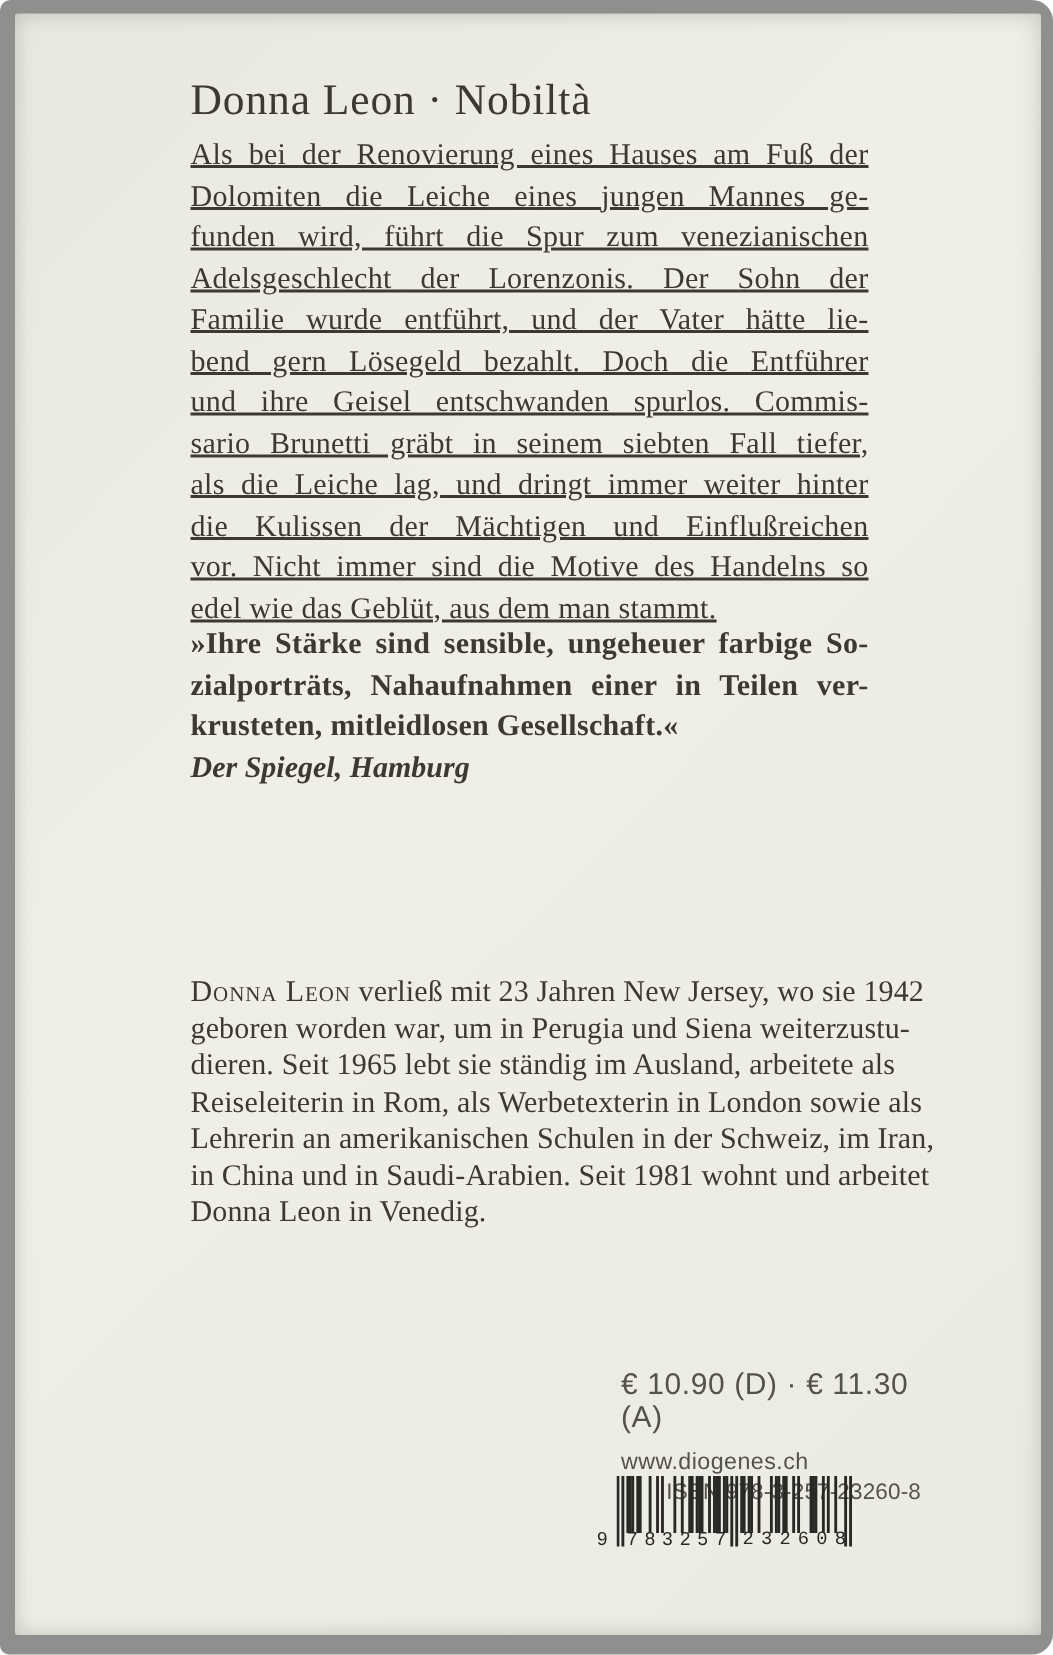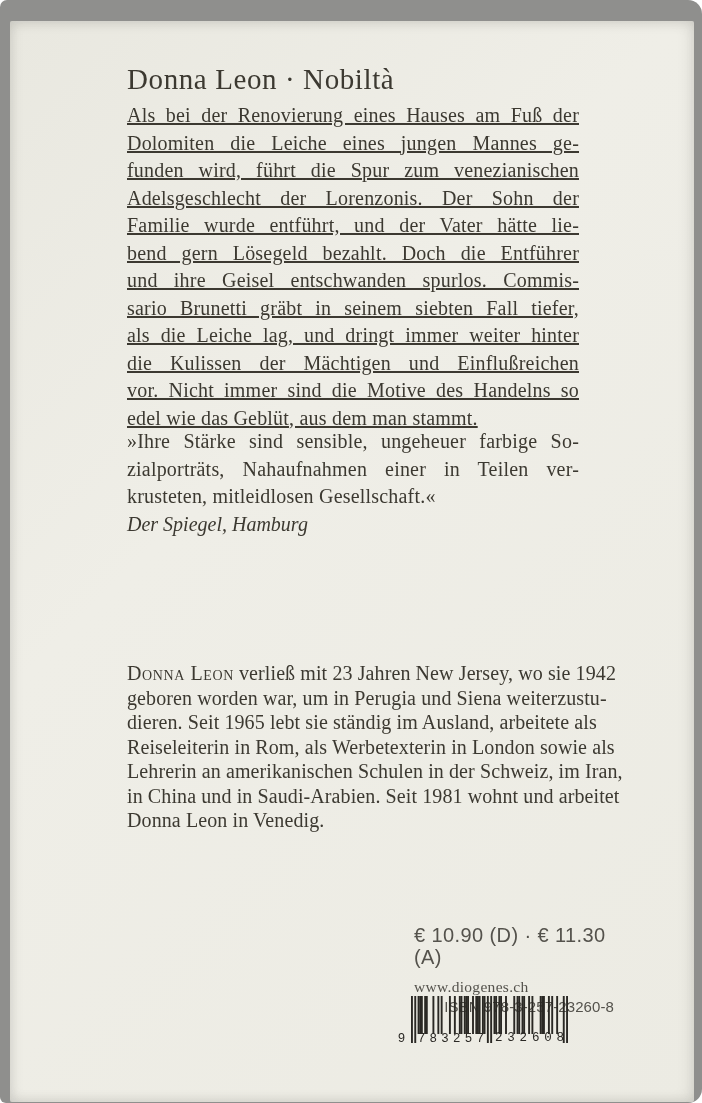--- a/index.html
+++ b/index.html
@@ -24,7 +24,6 @@
                inset 0 -5px 12px rgba(0,0,0,0.04),
                inset 0 6px 12px rgba(0,0,0,0.04);
     color:var(--ink);
-    margin-top:12px;
   }
 
   .title{

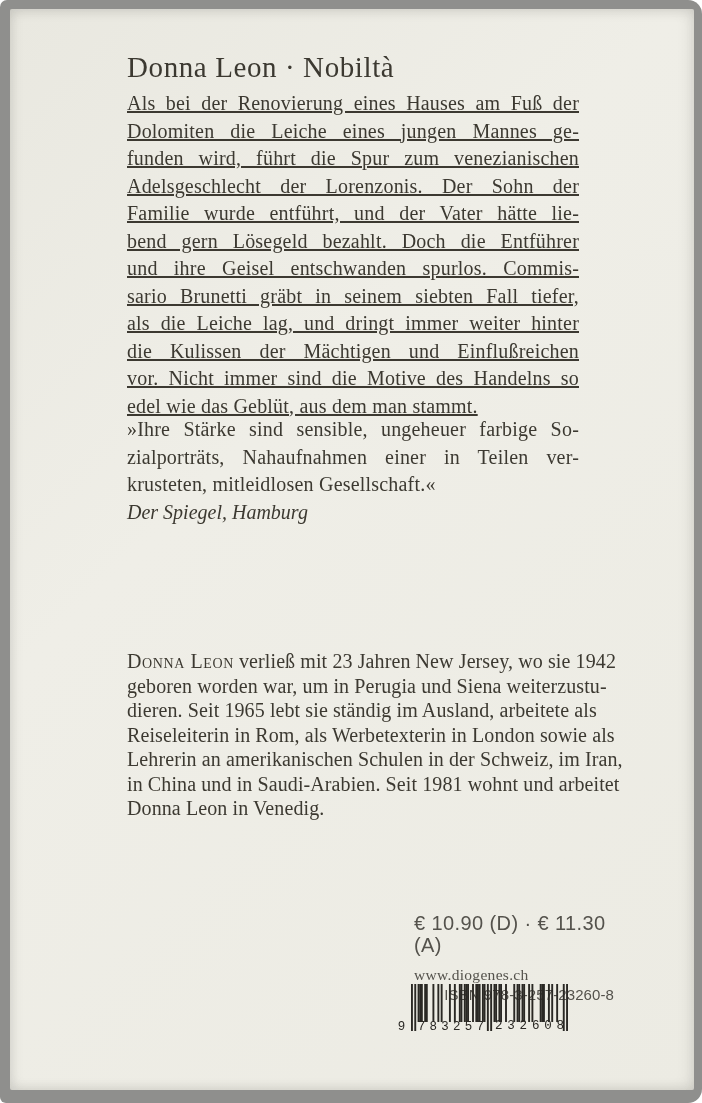--- a/index.html
+++ b/index.html
@@ -33,7 +33,7 @@
 
   .textblock{position:absolute; left:117px; width:452px;}
   .synopsis{top:81px;text-decoration:underline;}
-  .quote1{top:407px;}
+  .quote1{top:407px;font-weight:bold;}
   .quote2{top:520px;}
   .bio{top:640px;}
 

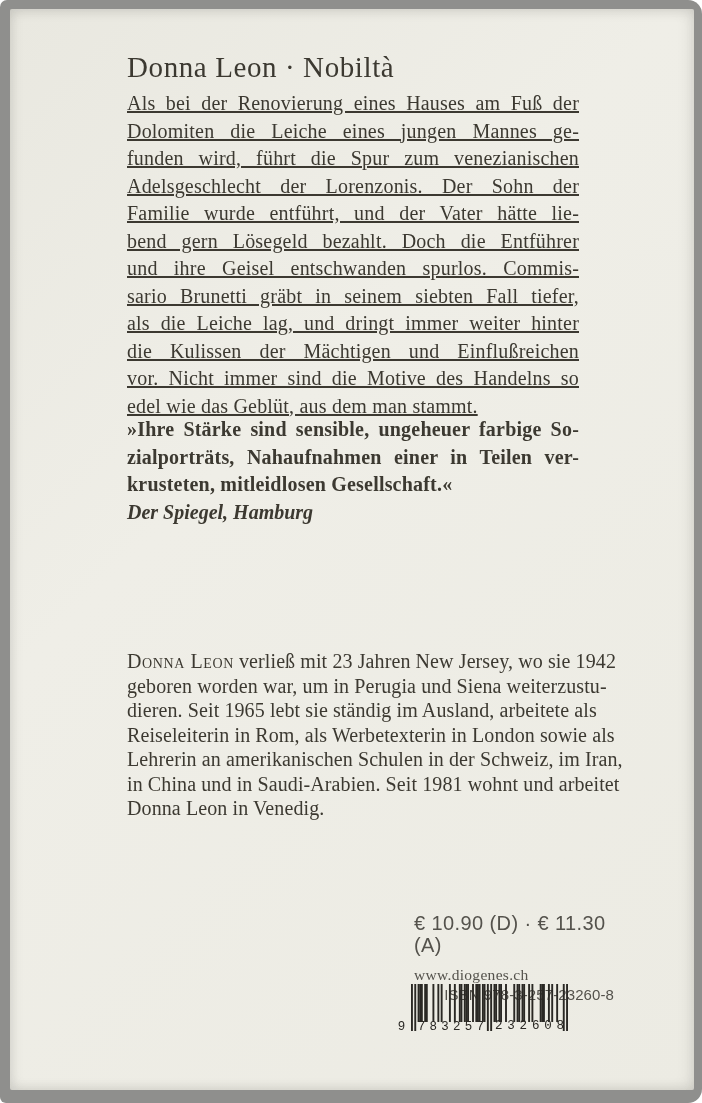--- a/index.html
+++ b/index.html
@@ -53,7 +53,7 @@
     color:var(--imprint-ink);
   }
   .price{font-size:20px; line-height:22px; letter-spacing:0.4px; margin-bottom:9px;}
-  .website{font-size:15.5px; line-height:20px; letter-spacing:0.3px;font-family:Liberation Serif, serif;}
+  .website{font-size:15.5px; line-height:20px; letter-spacing:0.3px;}
   .isbn{font-size:15px; line-height:20px; letter-spacing:0.1px;text-align:right;}
 
   .barcode{

